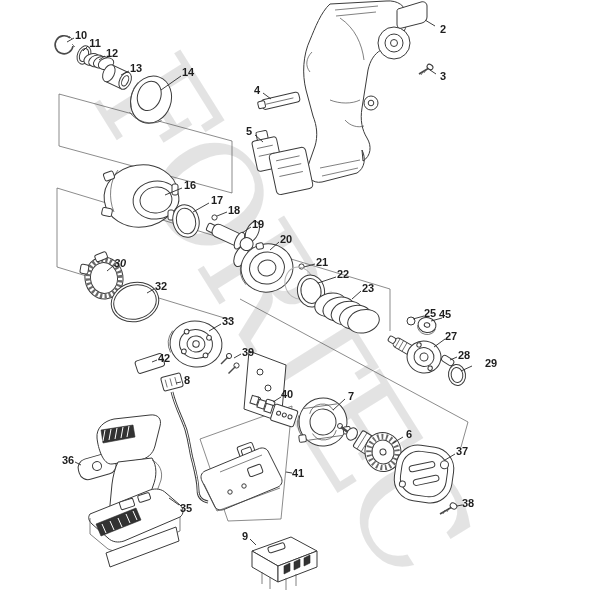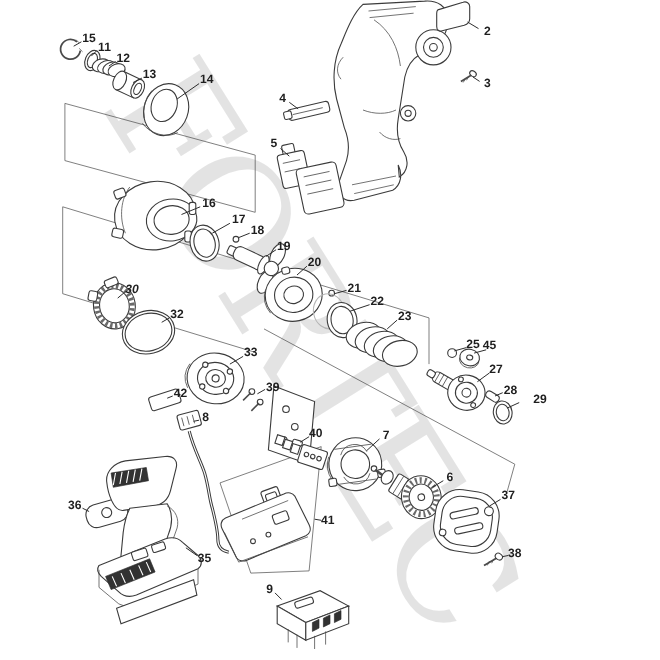--- a/index.html
+++ b/index.html
@@ -380,7 +380,7 @@
       <div class="plabel" style="left: 351px; top: 396px;">7</div>
       <div class="plabel" style="left: 187px; top: 380px;">8</div>
       <div class="plabel" style="left: 245px; top: 536px;">9</div>
-      <div class="plabel" style="left: 81px; top: 35px;">15</div>
+      <div class="plabel" style="left: 81px; top: 35px;">10</div>
       <div class="plabel" style="left: 95px; top: 43px;">11</div>
       <div class="plabel" style="left: 112px; top: 53px;">12</div>
       <div class="plabel" style="left: 136px; top: 68px;">13</div>

